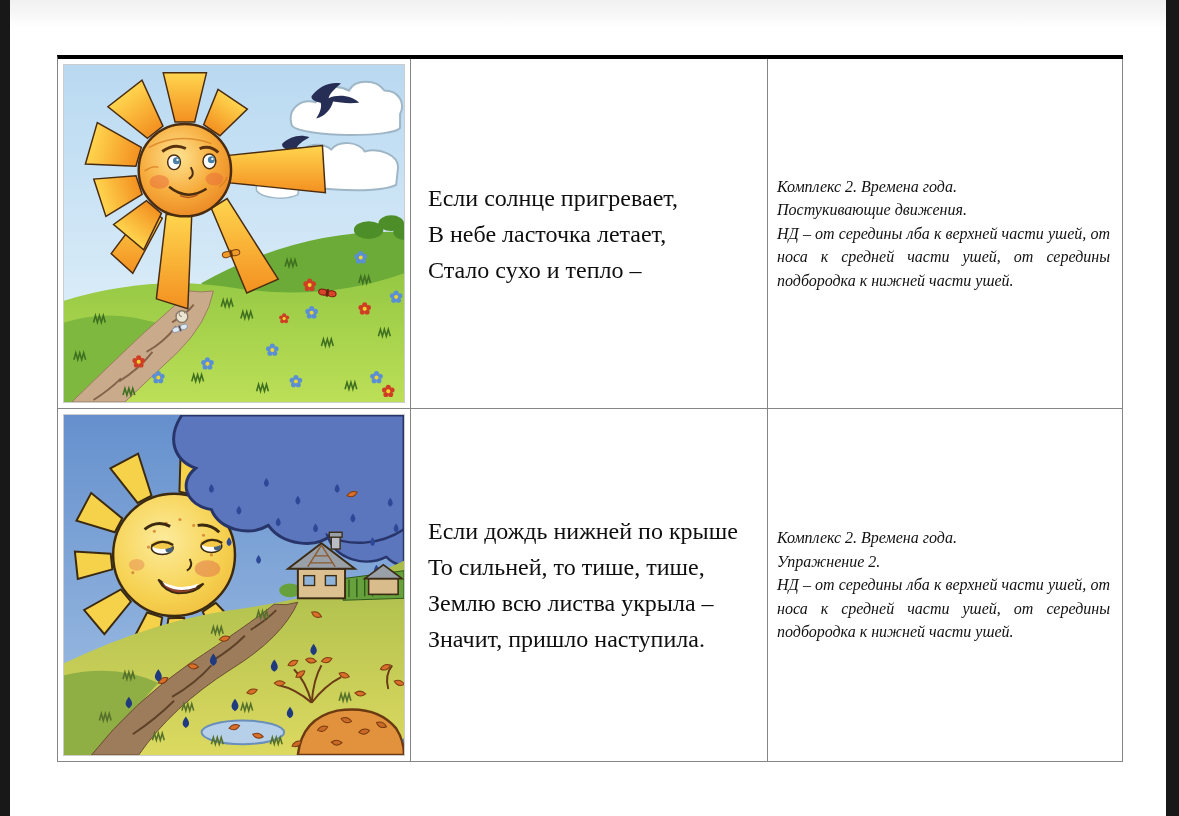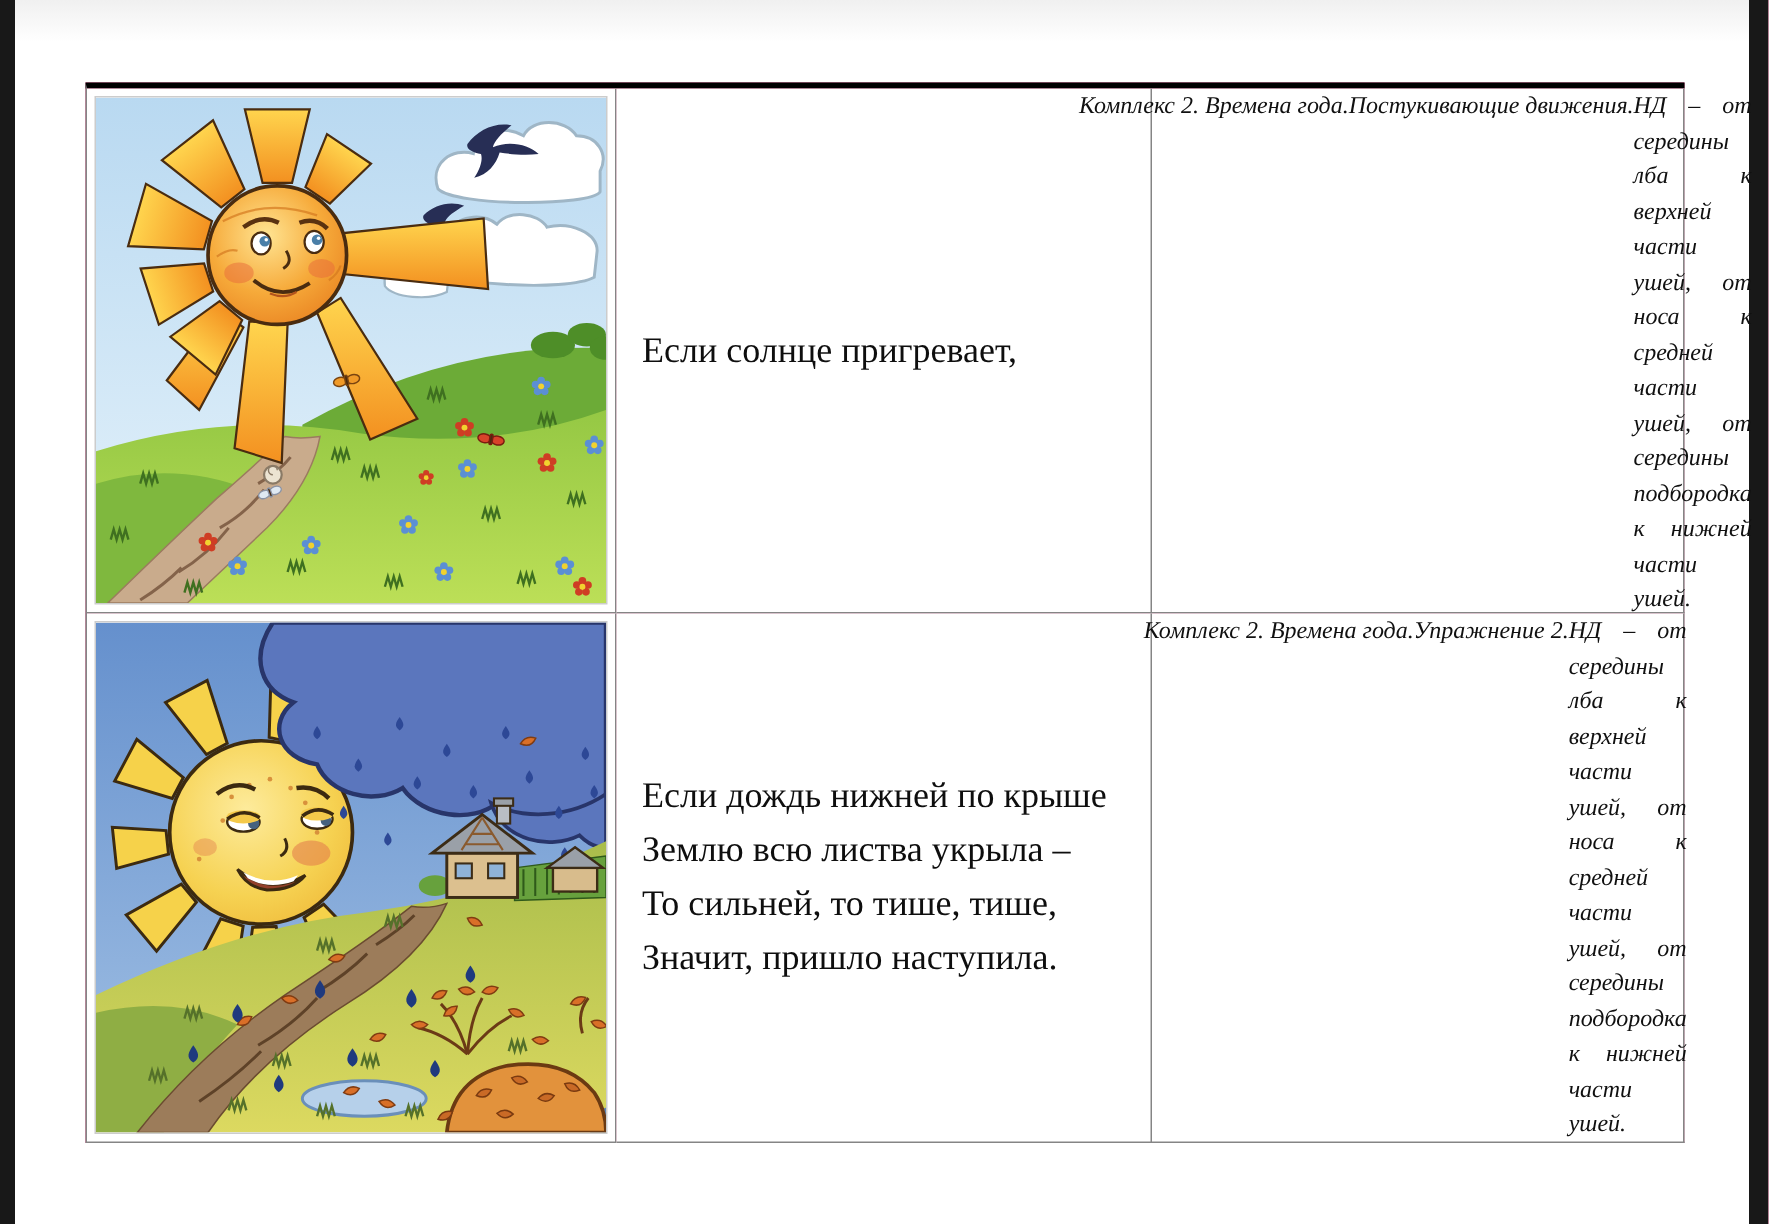--- a/index.html
+++ b/index.html
@@ -35,7 +35,7 @@
     font-size:24px;line-height:36px;color:#0e0e0e;
   }
   .cell.instr{
-    display:flex;flex-direction:row;justify-content:center;
+    display:flex;flex-direction:column;justify-content:center;
     padding:0 12px 0 9px;
     font-style:italic;font-size:16px;line-height:23.5px;color:#101010;
   }

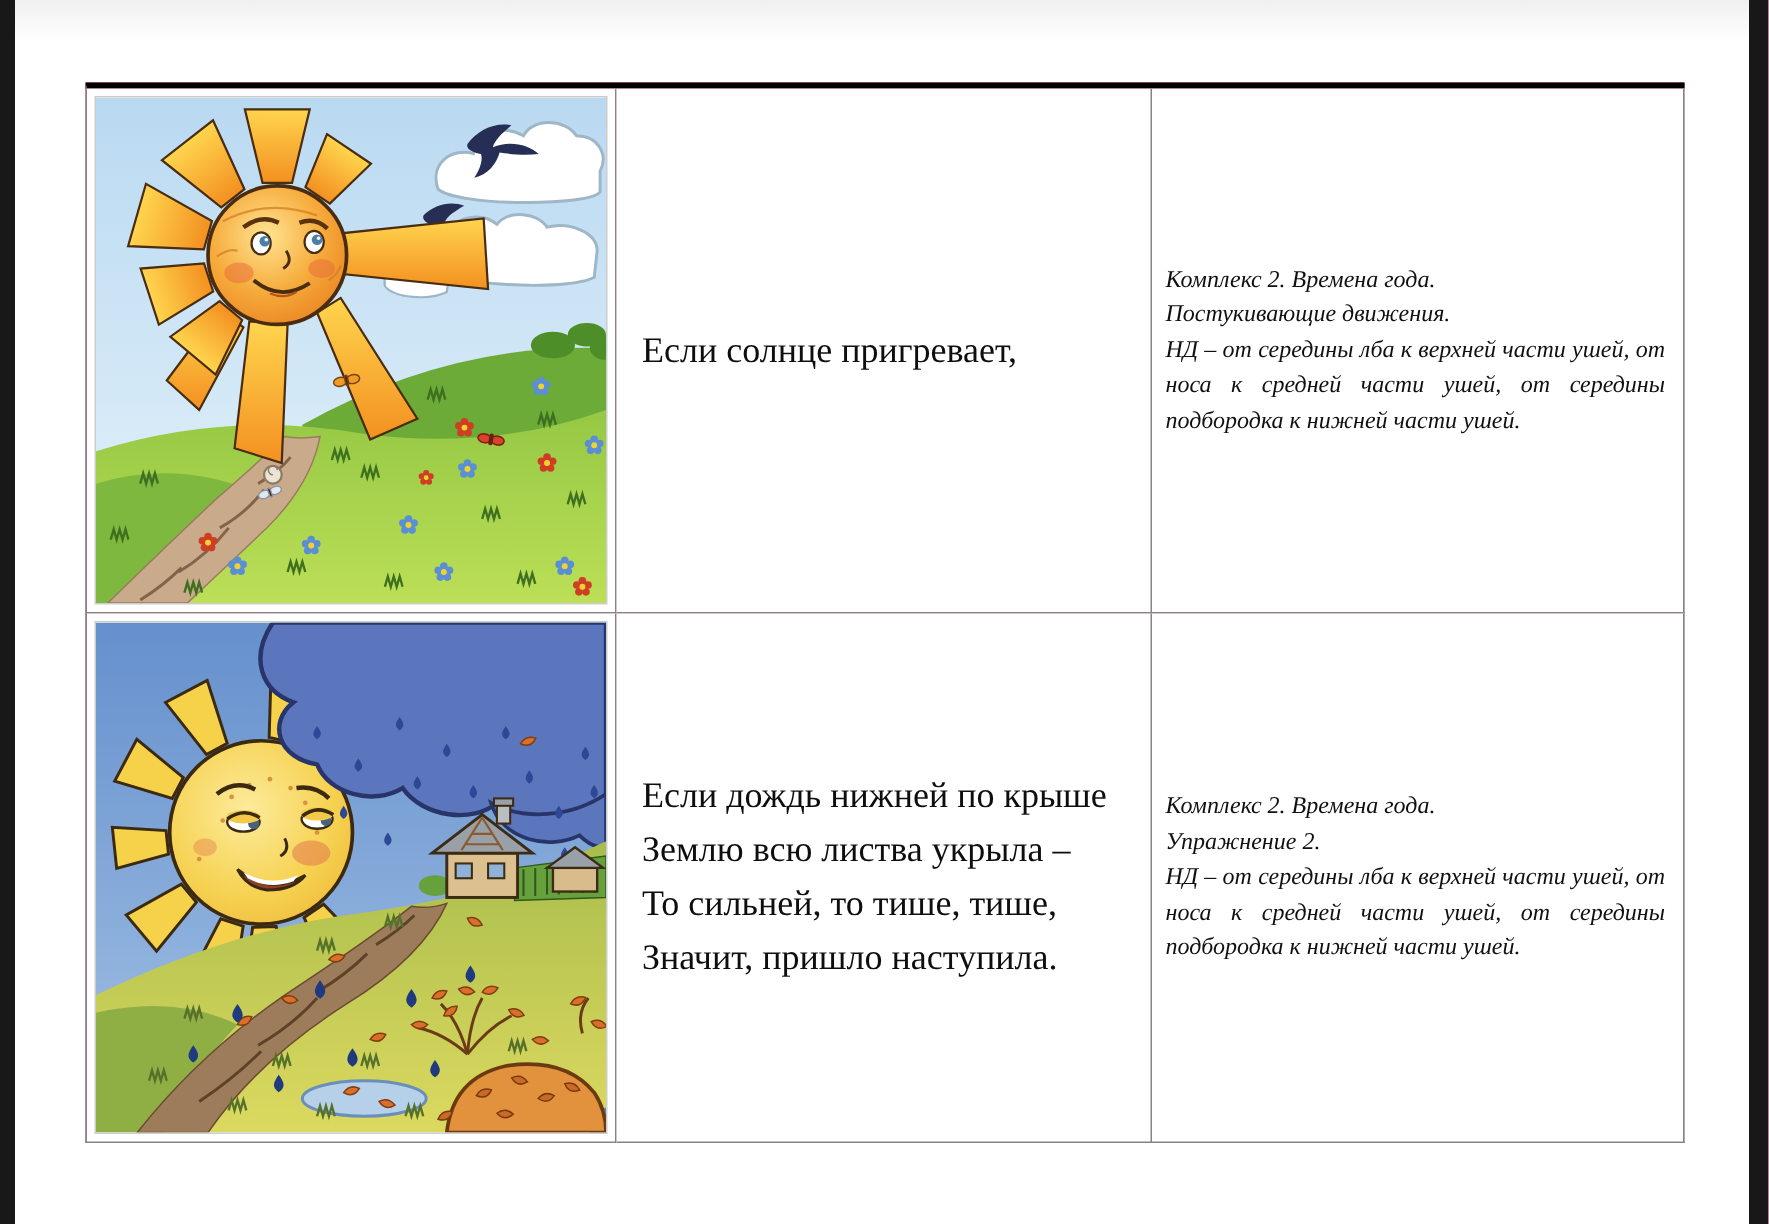--- a/index.html
+++ b/index.html
@@ -190,6 +190,7 @@
 
     <div class="cell poem">
       <div class="poem-line">Если солнце пригревает,</div>
+      <div class="poem-line">В небе ласточка летает,</div>
     </div>
 
     <div class="cell instr">

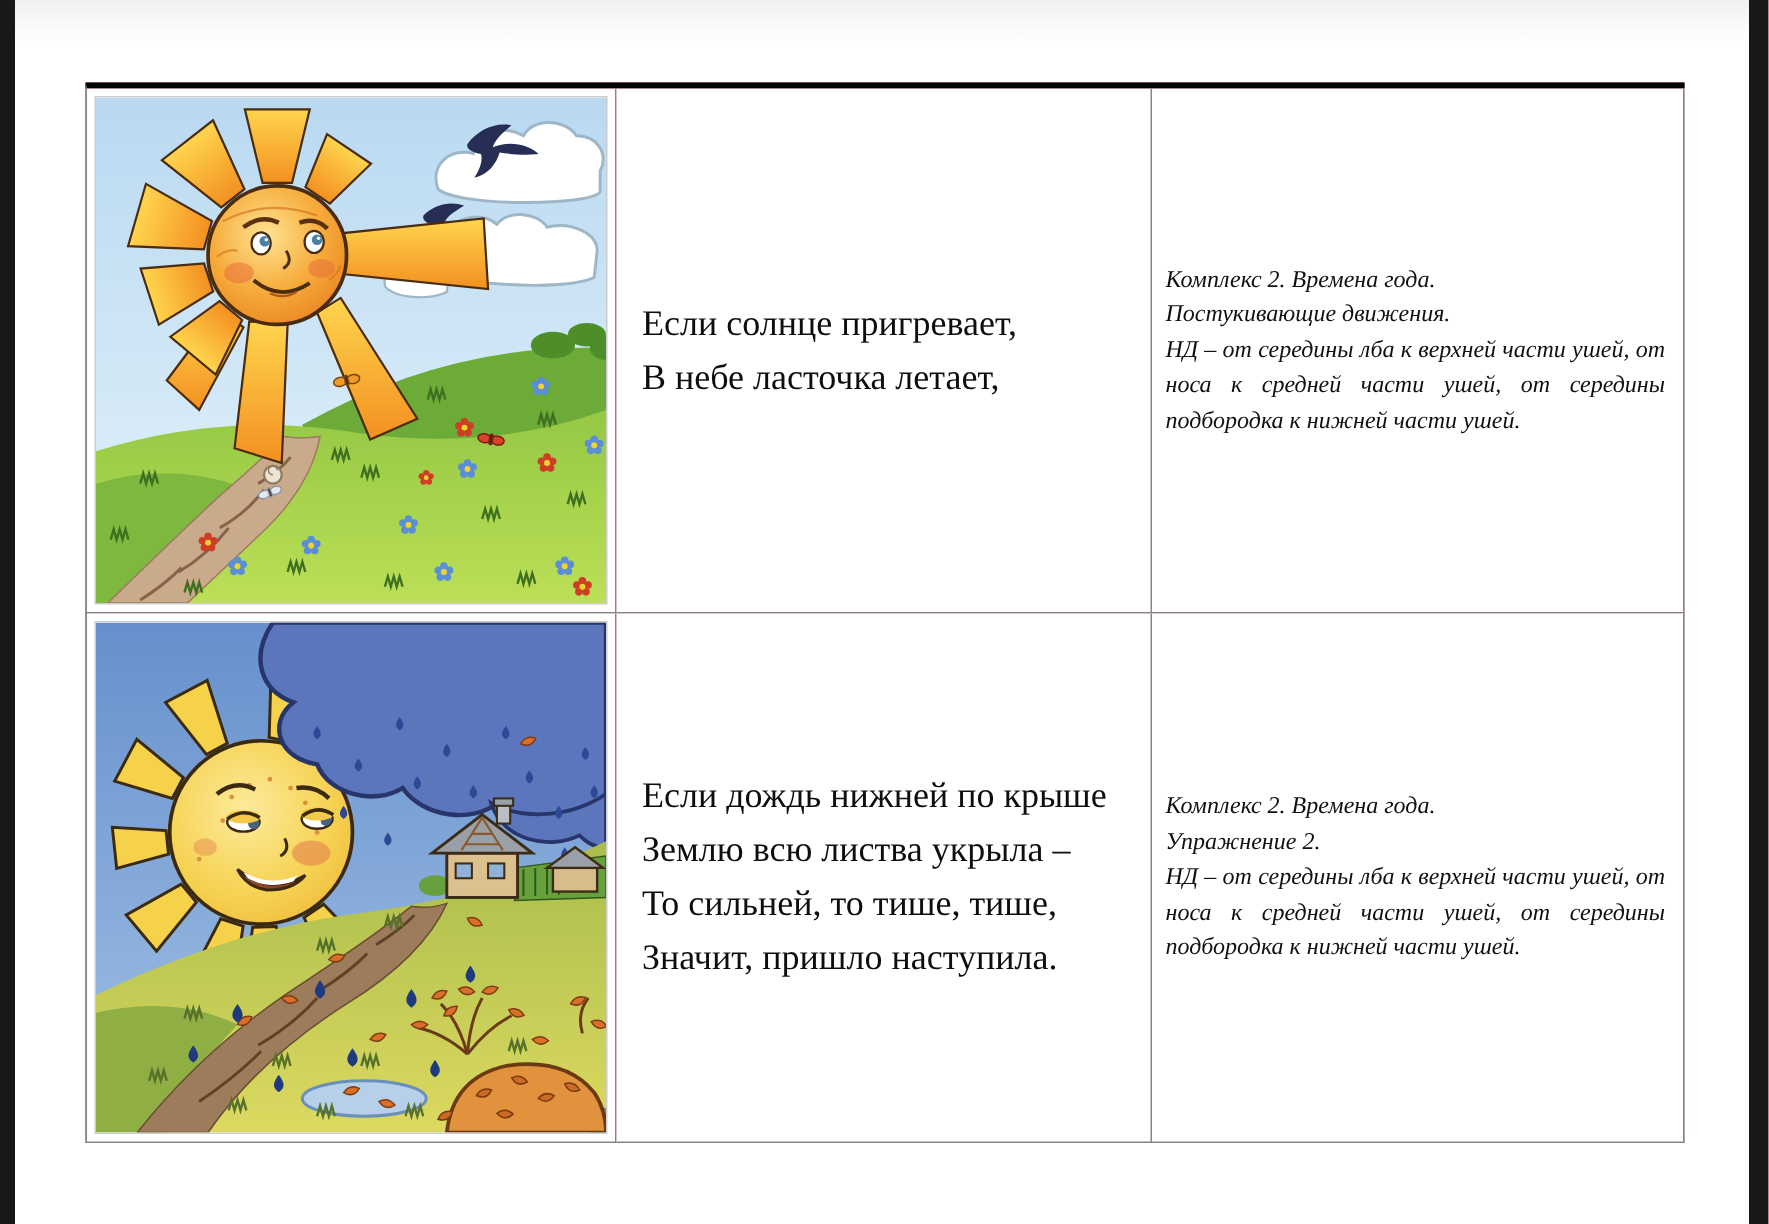--- a/index.html
+++ b/index.html
@@ -191,6 +191,7 @@
     <div class="cell poem">
       <div class="poem-line">Если солнце пригревает,</div>
       <div class="poem-line">В небе ласточка летает,</div>
+      <div class="poem-line">Стало сухо и тепло –</div>
     </div>
 
     <div class="cell instr">

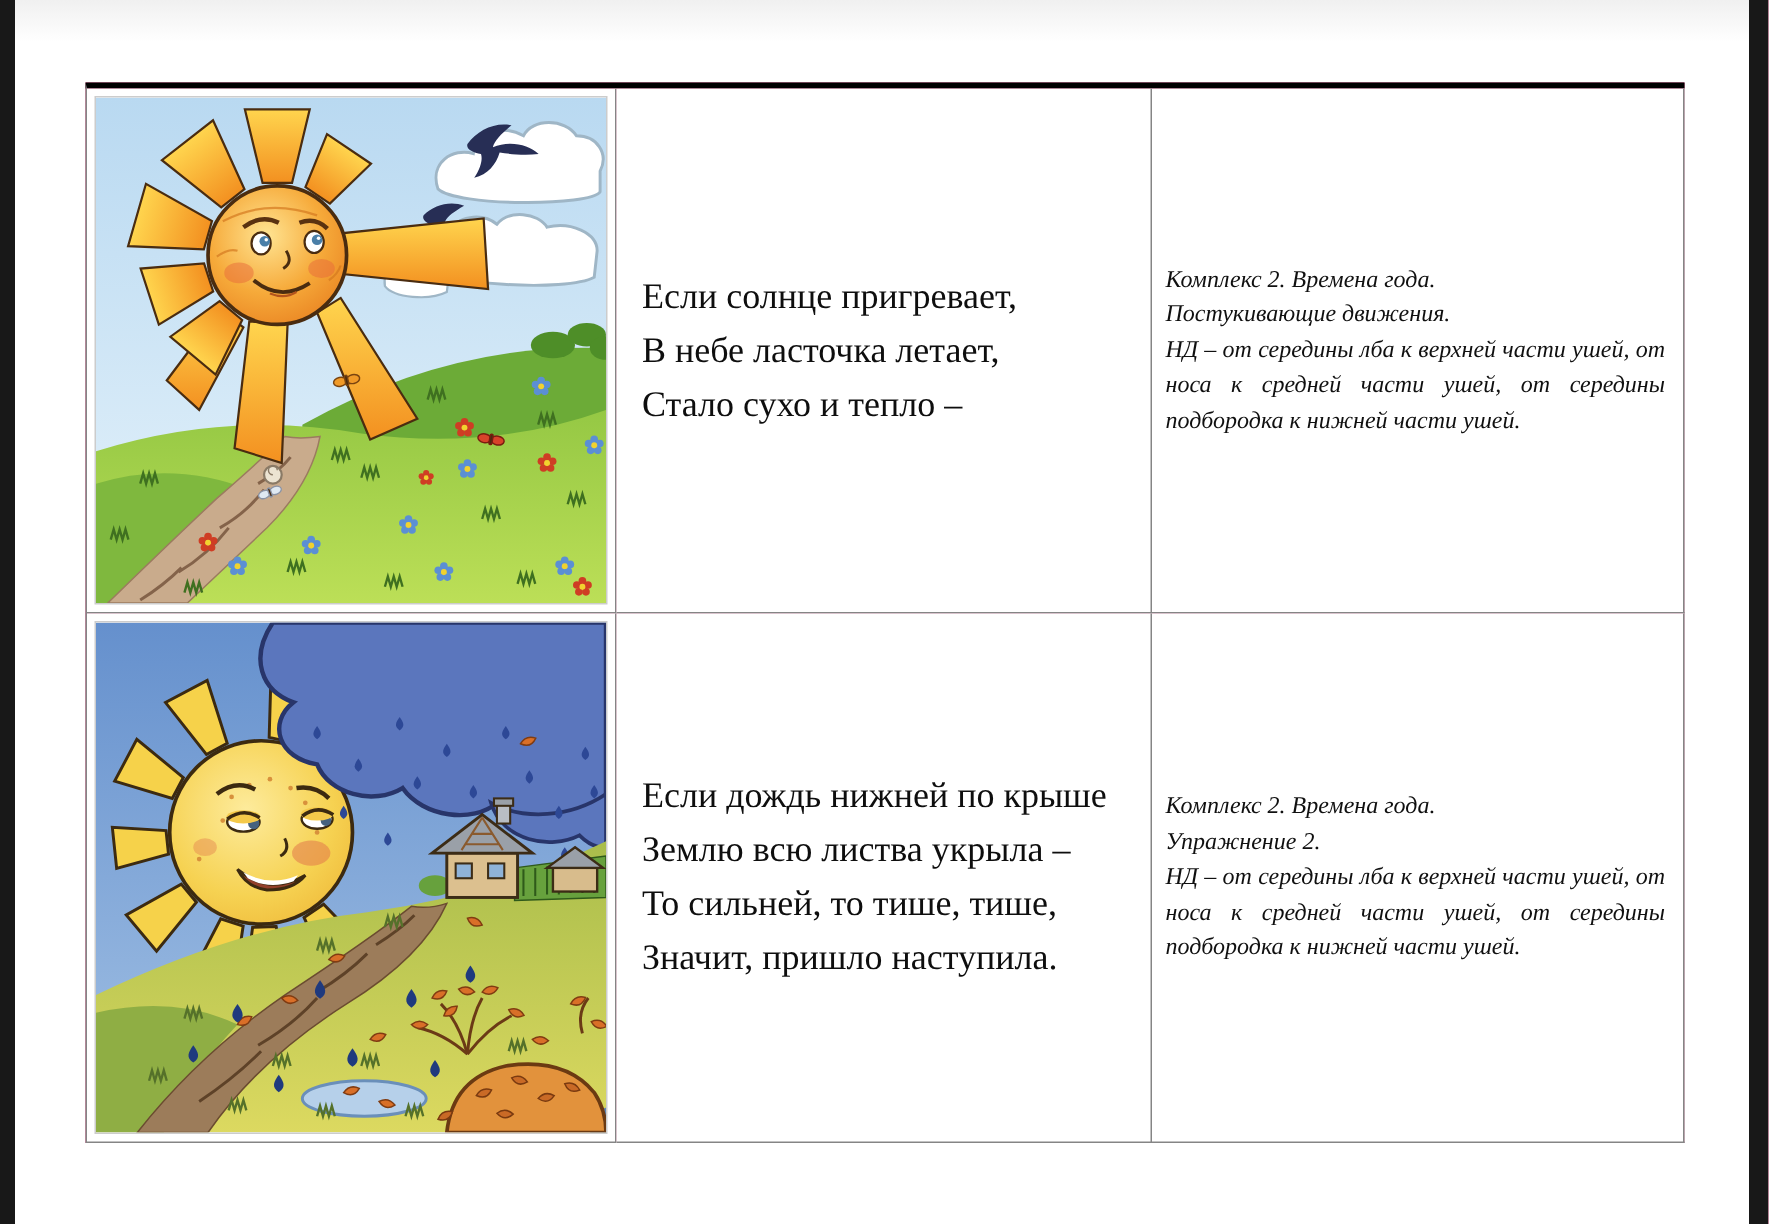--- a/index.html
+++ b/index.html
@@ -394,8 +394,8 @@
 
     <div class="cell poem">
       <div class="poem-line">Если дождь нижней по крыше</div>
+      <div class="poem-line">То сильней, то тише, тише,</div>
       <div class="poem-line">Землю всю листва укрыла –</div>
-      <div class="poem-line">То сильней, то тише, тише,</div>
       <div class="poem-line">Значит, пришло наступила.</div>
     </div>
 

